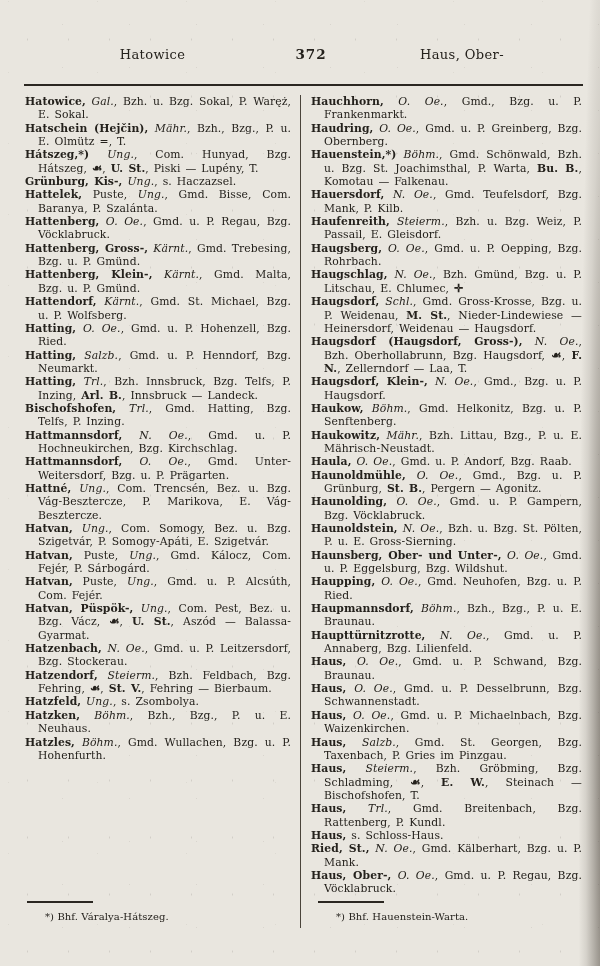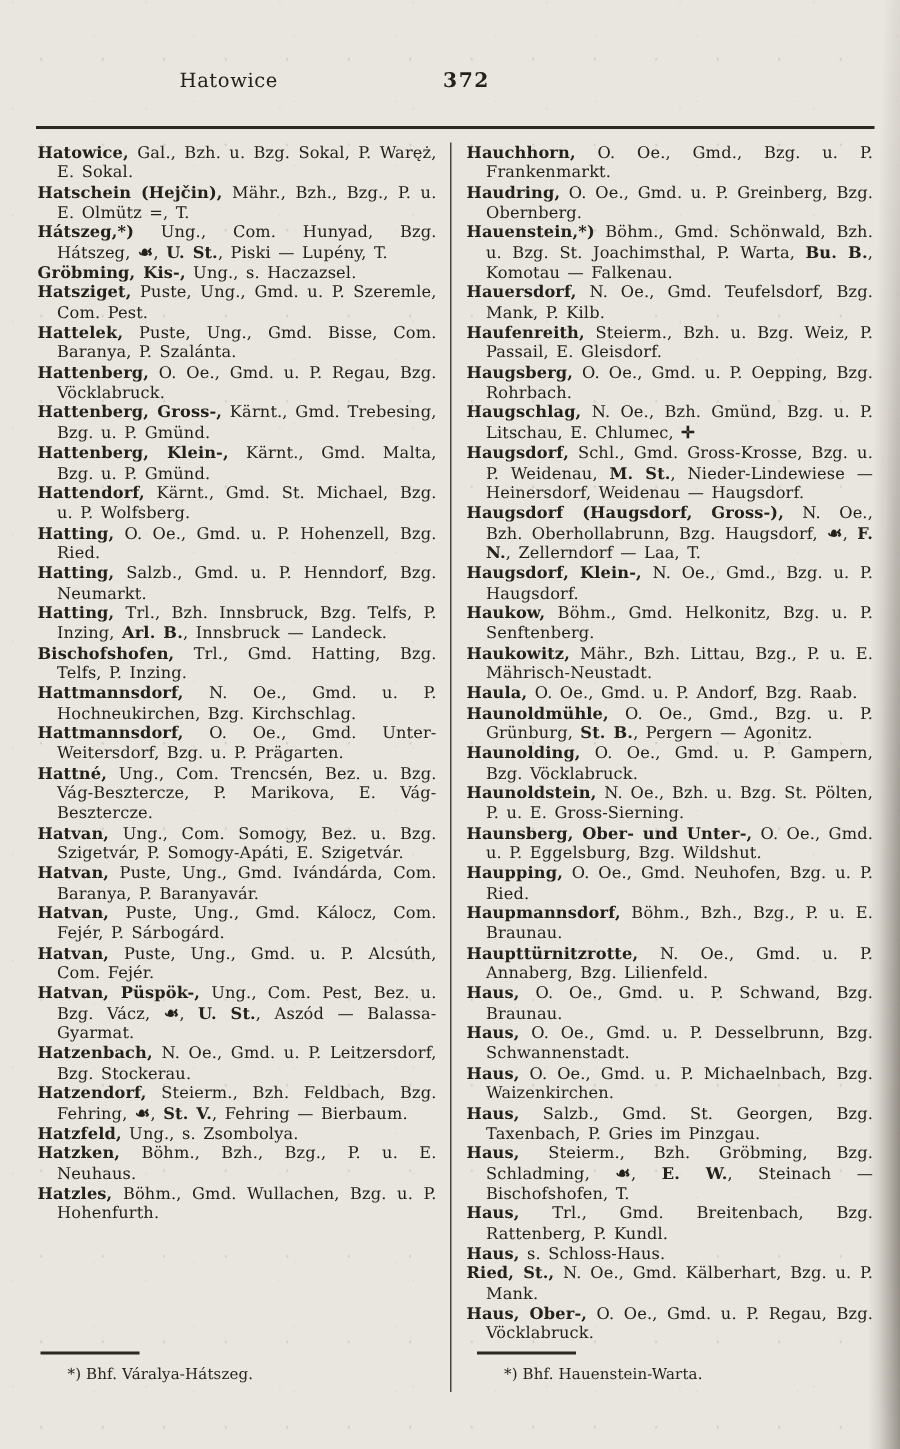--- a/index.html
+++ b/index.html
@@ -52,6 +52,7 @@
   <div class="header">
     <span class="hl">Hatowice</span>
     <span class="hc">372</span>
+    <span class="hr">Haus, Ober-</span>
   </div>
   <div class="header-rule"></div>
 

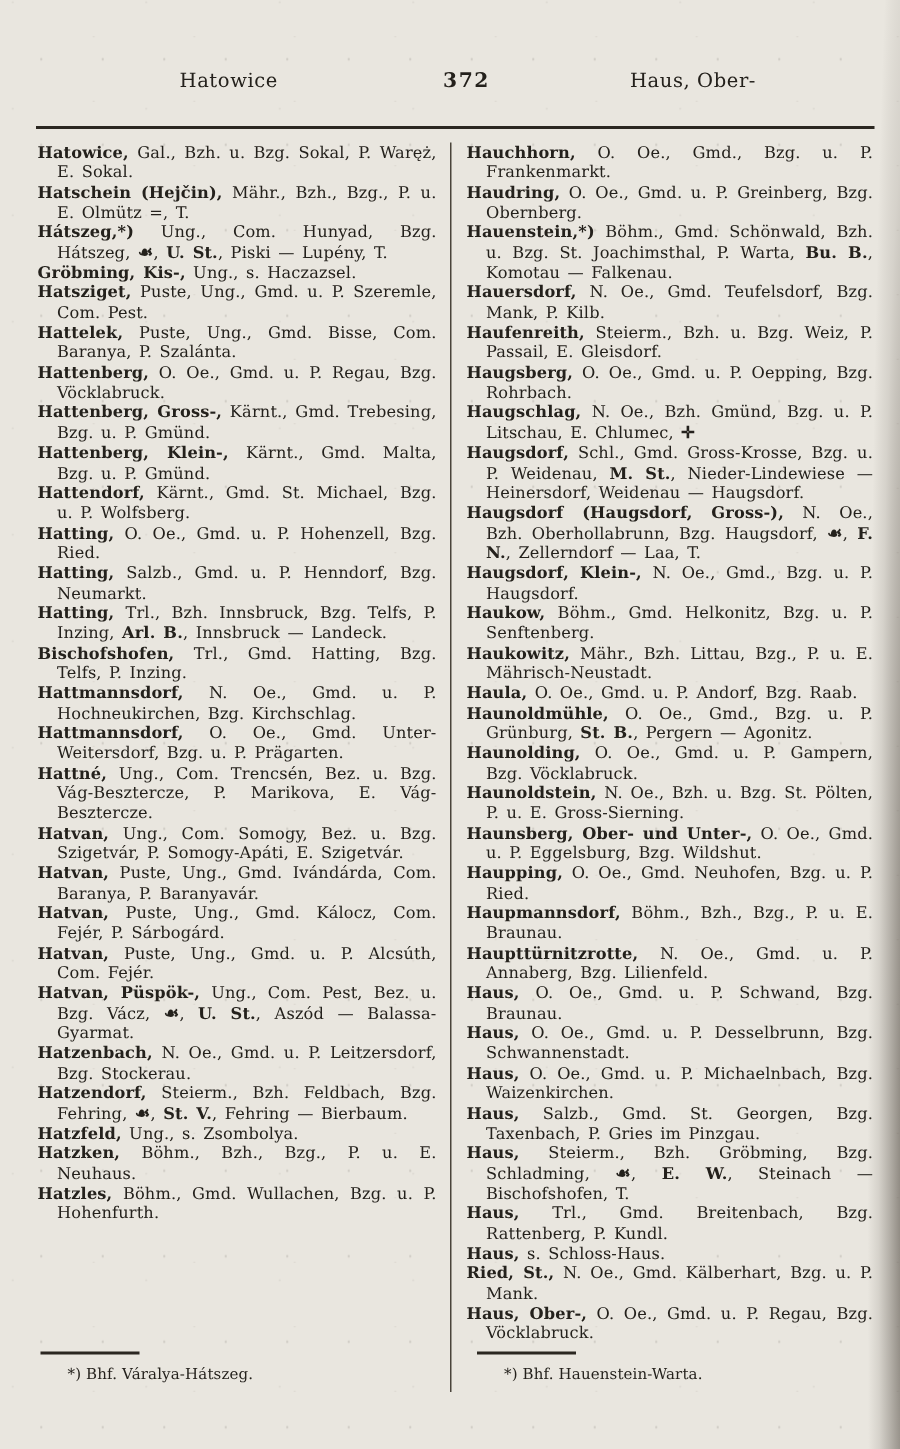--- a/index.html
+++ b/index.html
@@ -35,7 +35,7 @@
     word-spacing:1.4px;letter-spacing:0.1px;
   }
   .seg-b{font-weight:bold;}
-  .seg-i{margin-top:40px;}
+  .seg-i{font-style:italic;margin-top:40px;}
   .seg-sym{font-weight:bold;font-size:11.5px;line-height:1;}
   .seg-cross{font-weight:bold;font-size:11px;line-height:1;}
   .footnote-block{position:absolute;top:901px;}

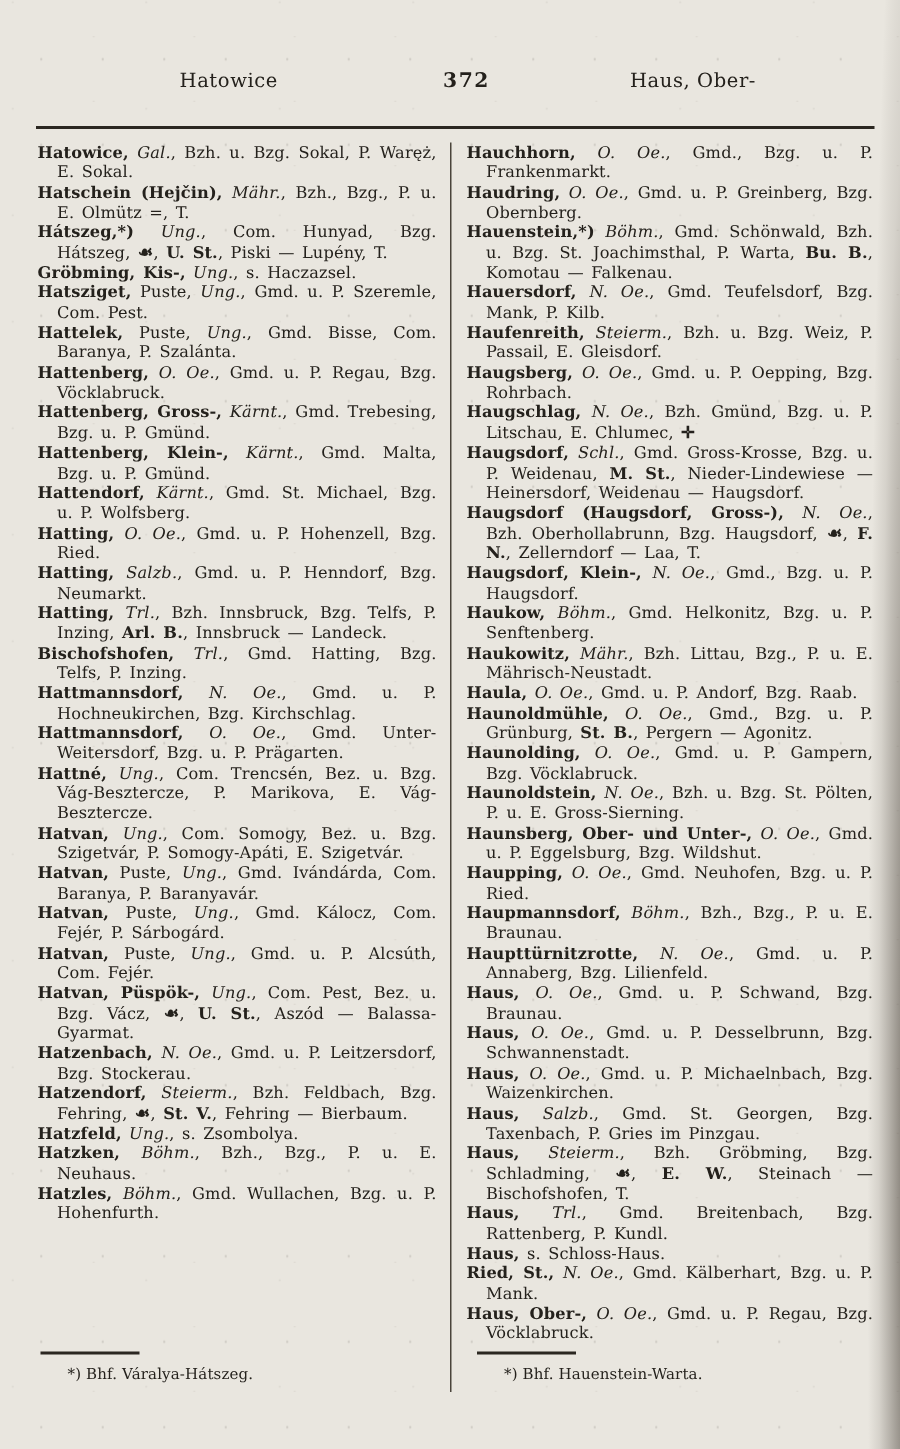--- a/index.html
+++ b/index.html
@@ -61,7 +61,7 @@
         <p class="entry"><span class="seg-b">Hatowice,</span><span class="seg-i"> Gal.</span><span class="seg-n">, Bzh. u. Bzg. Sokal, P. Waręż, E. Sokal.</span></p>
         <p class="entry"><span class="seg-b">Hatschein (Hejčin),</span><span class="seg-i"> Mähr.</span><span class="seg-n">, Bzh., Bzg., P. u. E. Olmütz =, T.</span></p>
         <p class="entry"><span class="seg-b">Hátszeg,*)</span><span class="seg-i"> Ung.</span><span class="seg-n">, Com. Hunyad, Bzg. Hátszeg, </span><span class="seg-sym">☙</span><span class="seg-n">, </span><span class="seg-b">U. St.</span><span class="seg-n">, Piski — Lupény, T.</span></p>
-        <p class="entry"><span class="seg-b">Gröbming, Kis-,</span><span class="seg-i"> Ung.</span><span class="seg-n">, s. Haczazsel.</span></p>
+        <p class="entry"><span class="seg-b">Grünburg, Kis-,</span><span class="seg-i"> Ung.</span><span class="seg-n">, s. Haczazsel.</span></p>
         <p class="entry"><span class="seg-b">Hatsziget,</span><span class="seg-n"> Puste, </span><span class="seg-i">Ung.</span><span class="seg-n">, Gmd. u. P. Szeremle, Com. Pest.</span></p>
         <p class="entry"><span class="seg-b">Hattelek,</span><span class="seg-n"> Puste, </span><span class="seg-i">Ung.</span><span class="seg-n">, Gmd. Bisse, Com. Baranya, P. Szalánta.</span></p>
         <p class="entry"><span class="seg-b">Hattenberg,</span><span class="seg-i"> O. Oe.</span><span class="seg-n">, Gmd. u. P. Regau, Bzg. Vöcklabruck.</span></p>

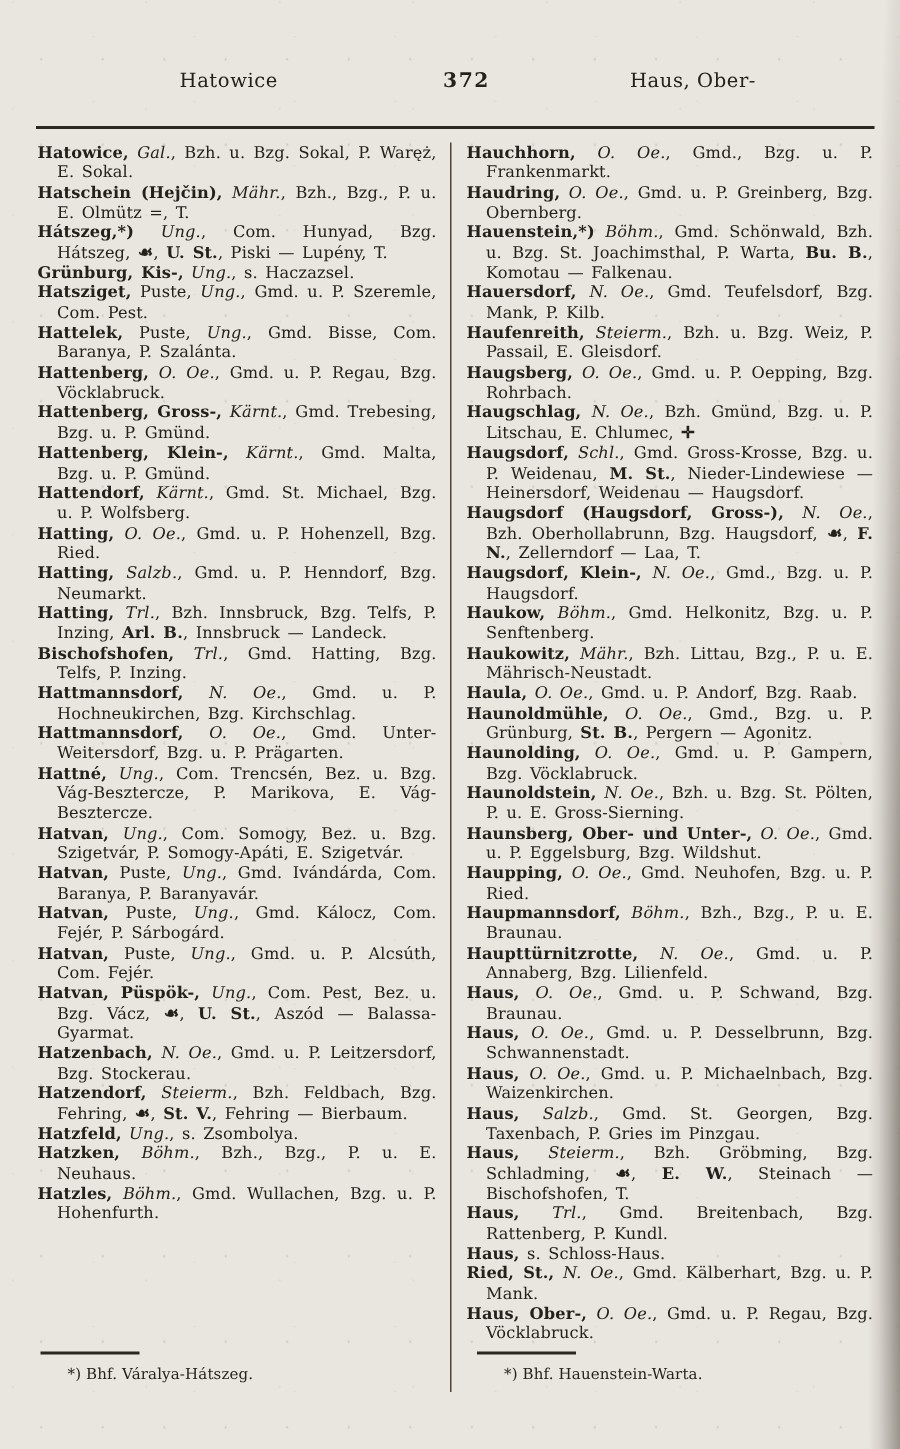--- a/index.html
+++ b/index.html
@@ -62,7 +62,6 @@
         <p class="entry"><span class="seg-b">Hatschein (Hejčin),</span><span class="seg-i"> Mähr.</span><span class="seg-n">, Bzh., Bzg., P. u. E. Olmütz =, T.</span></p>
         <p class="entry"><span class="seg-b">Hátszeg,*)</span><span class="seg-i"> Ung.</span><span class="seg-n">, Com. Hunyad, Bzg. Hátszeg, </span><span class="seg-sym">☙</span><span class="seg-n">, </span><span class="seg-b">U. St.</span><span class="seg-n">, Piski — Lupény, T.</span></p>
         <p class="entry"><span class="seg-b">Grünburg, Kis-,</span><span class="seg-i"> Ung.</span><span class="seg-n">, s. Haczazsel.</span></p>
-        <p class="entry"><span class="seg-b">Hatsziget,</span><span class="seg-n"> Puste, </span><span class="seg-i">Ung.</span><span class="seg-n">, Gmd. u. P. Szeremle, Com. Pest.</span></p>
         <p class="entry"><span class="seg-b">Hattelek,</span><span class="seg-n"> Puste, </span><span class="seg-i">Ung.</span><span class="seg-n">, Gmd. Bisse, Com. Baranya, P. Szalánta.</span></p>
         <p class="entry"><span class="seg-b">Hattenberg,</span><span class="seg-i"> O. Oe.</span><span class="seg-n">, Gmd. u. P. Regau, Bzg. Vöcklabruck.</span></p>
         <p class="entry"><span class="seg-b">Hattenberg, Gross-,</span><span class="seg-i"> Kärnt.</span><span class="seg-n">, Gmd. Trebesing, Bzg. u. P. Gmünd.</span></p>

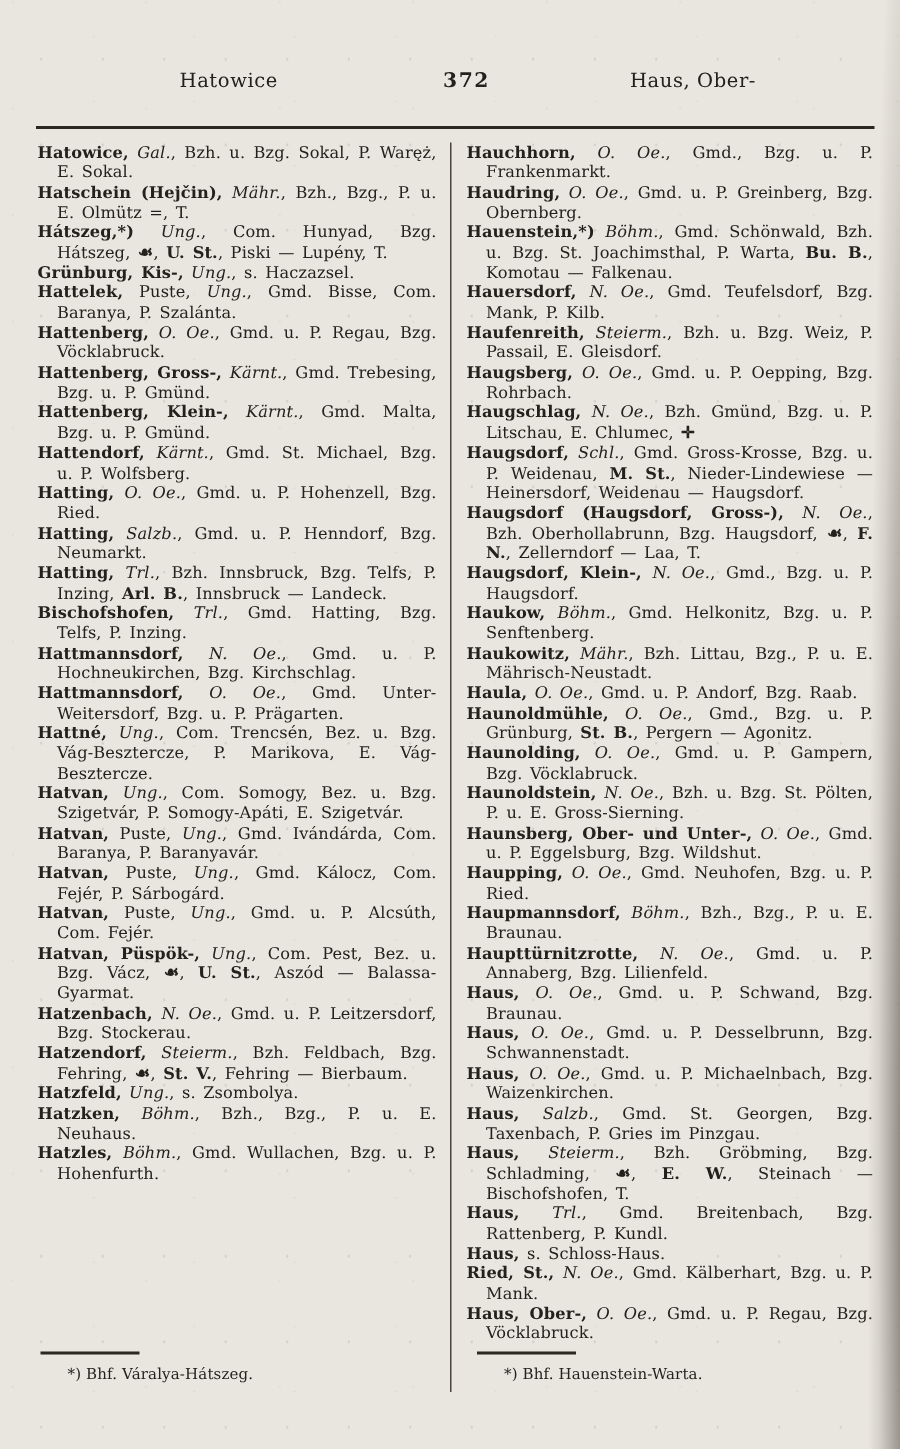--- a/index.html
+++ b/index.html
@@ -75,7 +75,6 @@
         <p class="entry"><span class="seg-b">Hattmannsdorf,</span><span class="seg-i"> O. Oe.</span><span class="seg-n">, Gmd. Unter-Weitersdorf, Bzg. u. P. Prägarten.</span></p>
         <p class="entry"><span class="seg-b">Hattné,</span><span class="seg-i"> Ung.</span><span class="seg-n">, Com. Trencsén, Bez. u. Bzg. Vág-Besztercze, P. Marikova, E. Vág-Besztercze.</span></p>
         <p class="entry"><span class="seg-b">Hatvan,</span><span class="seg-i"> Ung.</span><span class="seg-n">, Com. Somogy, Bez. u. Bzg. Szigetvár, P. Somogy-Apáti, E. Szigetvár.</span></p>
-        <p class="entry"><span class="seg-b">Hatvan,</span><span class="seg-n"> Puste, </span><span class="seg-i">Ung.</span><span class="seg-n">, Gmd. Ivándárda, Com. Baranya, P. Baranyavár.</span></p>
         <p class="entry"><span class="seg-b">Hatvan,</span><span class="seg-n"> Puste, </span><span class="seg-i">Ung.</span><span class="seg-n">, Gmd. Kálocz, Com. Fejér, P. Sárbogárd.</span></p>
         <p class="entry"><span class="seg-b">Hatvan,</span><span class="seg-n"> Puste, </span><span class="seg-i">Ung.</span><span class="seg-n">, Gmd. u. P. Alcsúth, Com. Fejér.</span></p>
         <p class="entry"><span class="seg-b">Hatvan, Püspök-,</span><span class="seg-i"> Ung.</span><span class="seg-n">, Com. Pest, Bez. u. Bzg. Vácz, </span><span class="seg-sym">☙</span><span class="seg-n">, </span><span class="seg-b">U. St.</span><span class="seg-n">, Aszód — Balassa-Gyarmat.</span></p>

